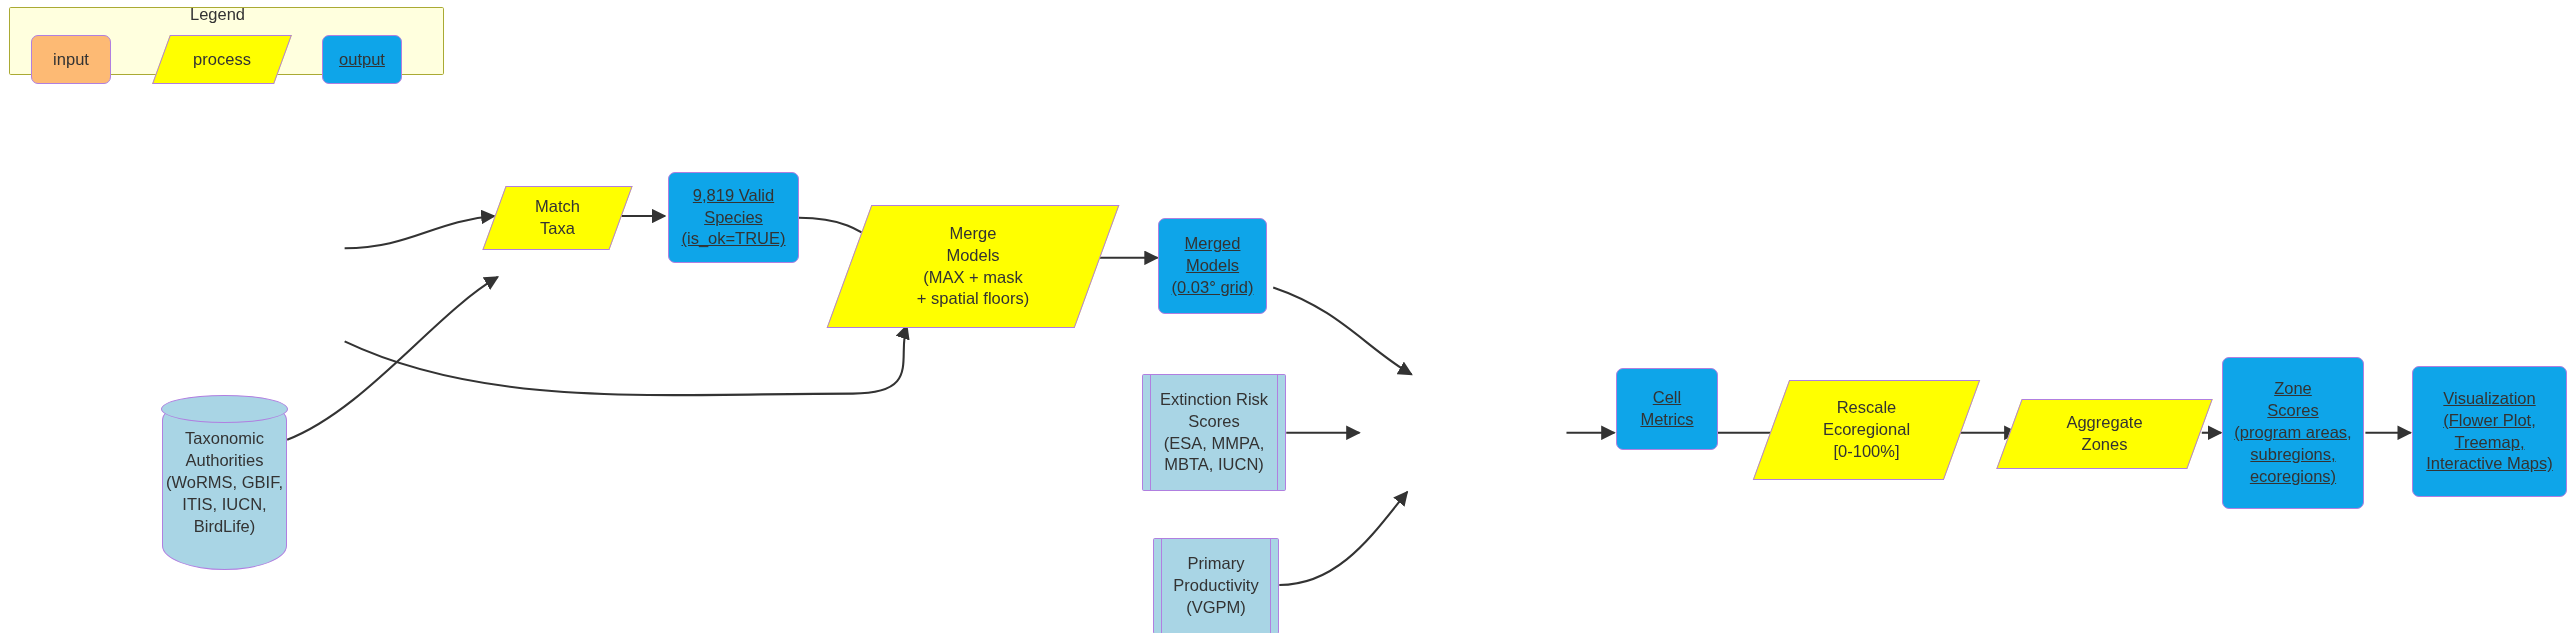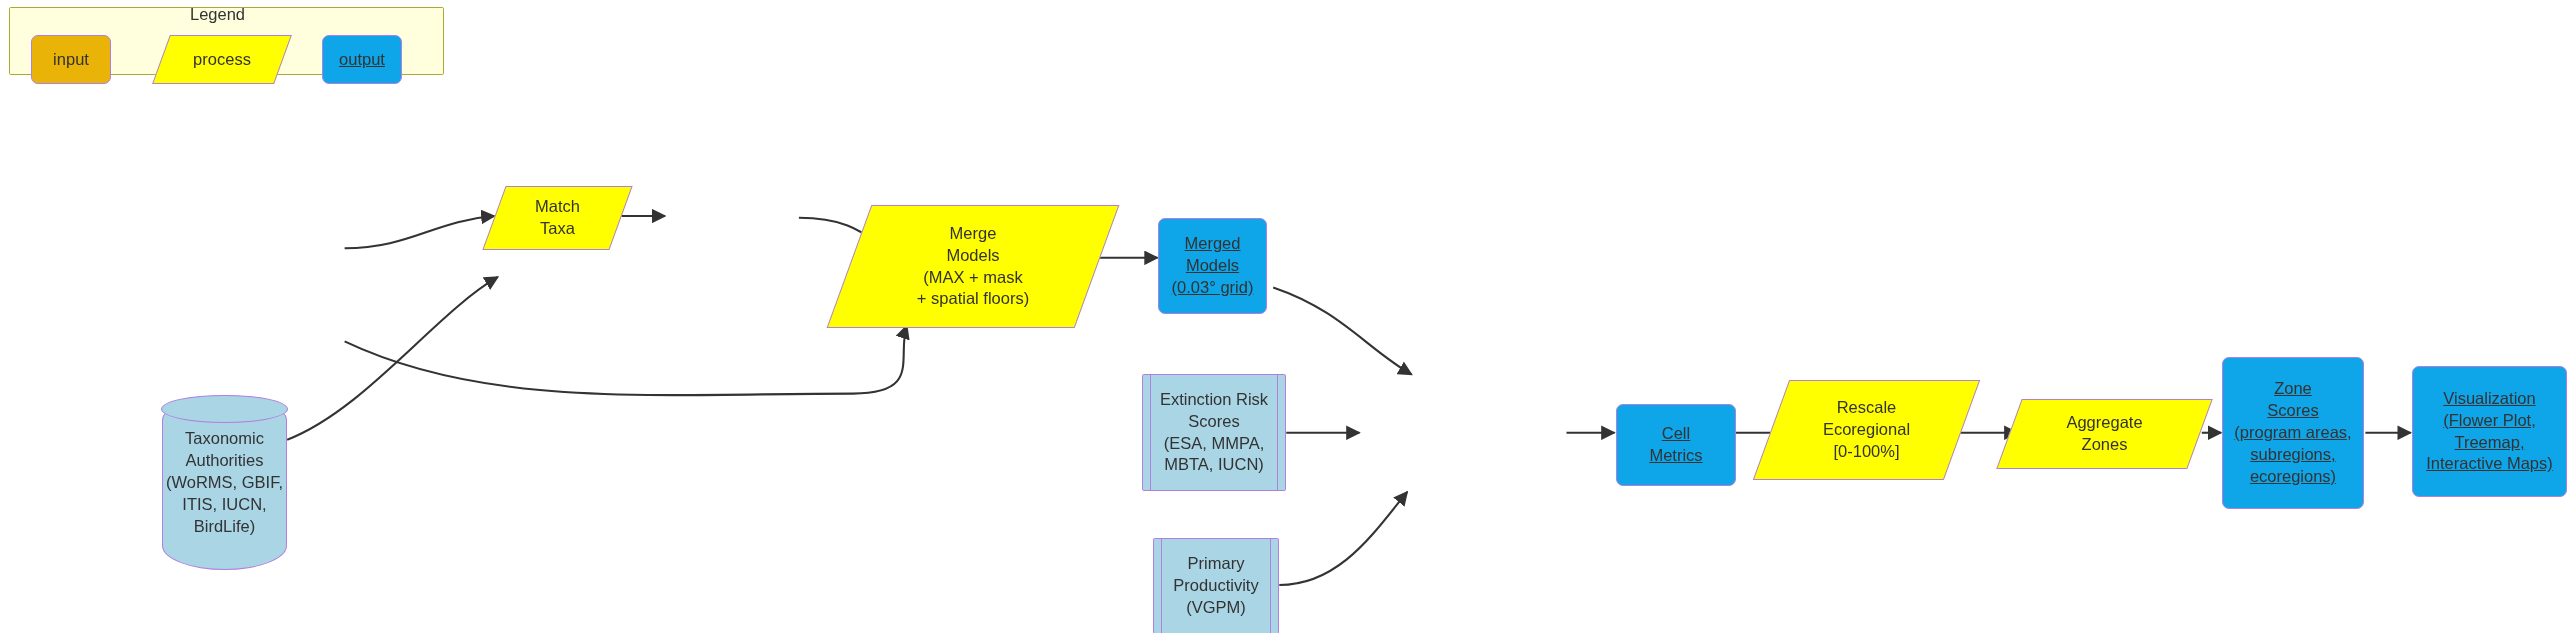--- a/index.html
+++ b/index.html
@@ -79,7 +79,7 @@
 
   
   .shape-input {
-    background: #eab308;
+    background: #fdba74;
     border: 1.7px solid #b07fe0;
     border-radius: 7px;
   }

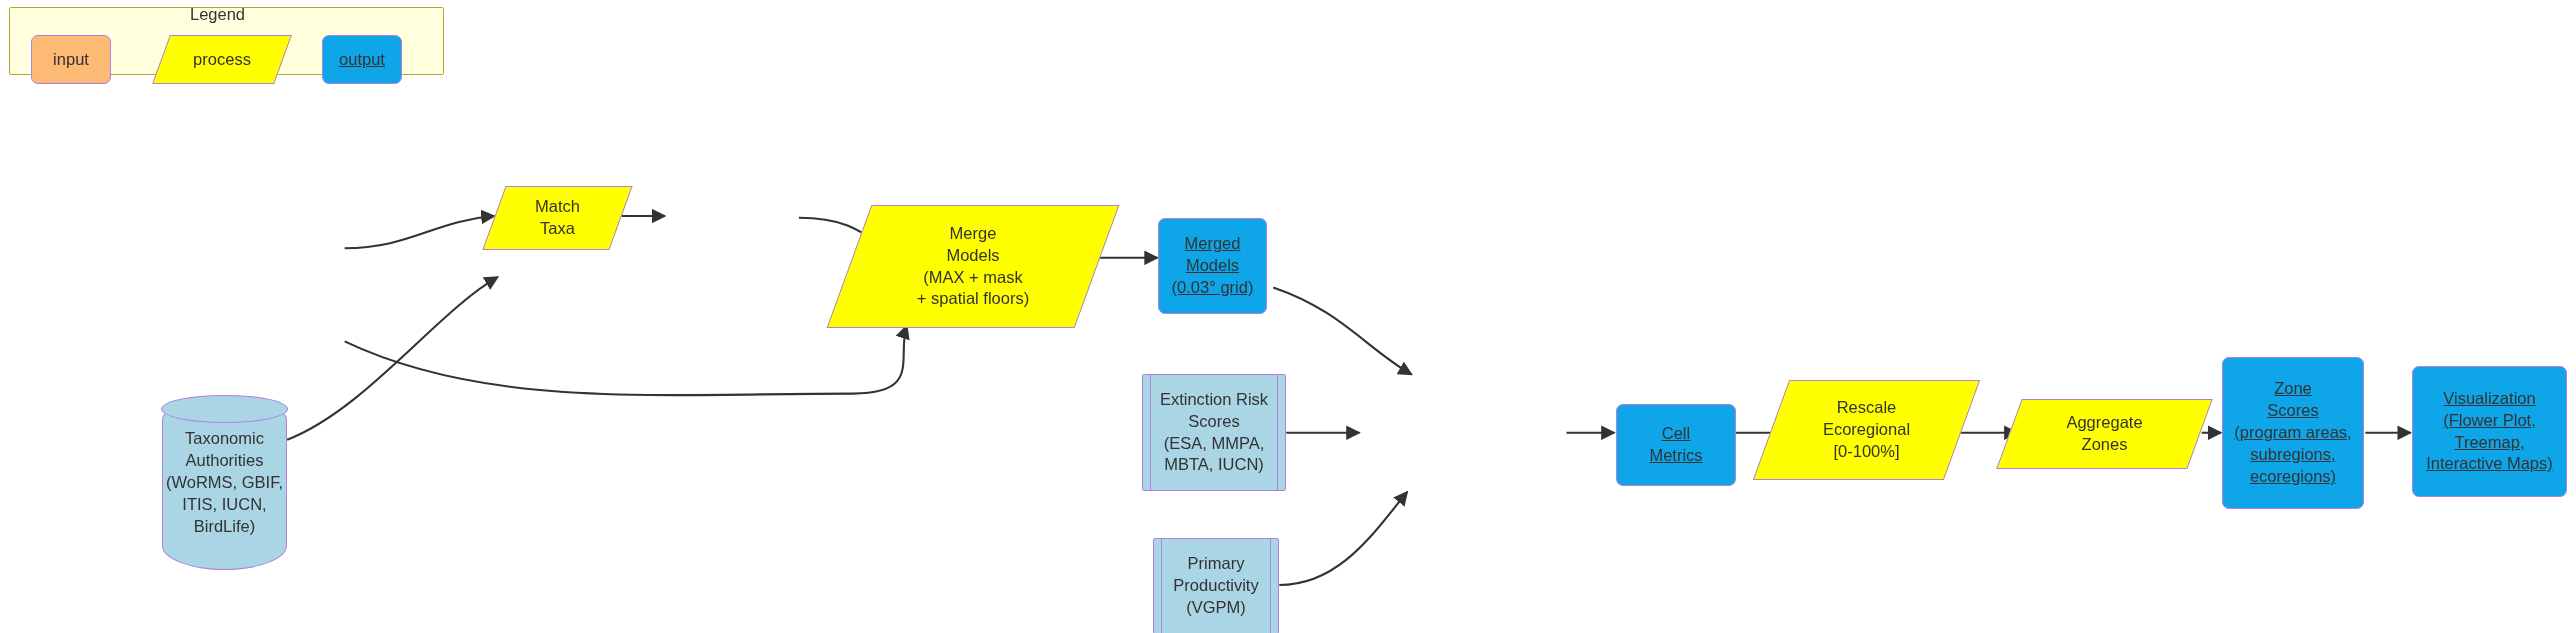--- a/index.html
+++ b/index.html
@@ -222,6 +222,11 @@
 Taxa</span>
   </div>
 
+  <div class="node shape-output" style="left:668px; top:172px; width:131px; height:91px;">
+    <span class="lbl">9,819 Valid
+Species
+(is_ok=TRUE)</span>
+  </div>
 
   <div class="node shape-process" style="left:849px; top:205px; width:248px; height:123px;">
     <span class="para-bg"></span>

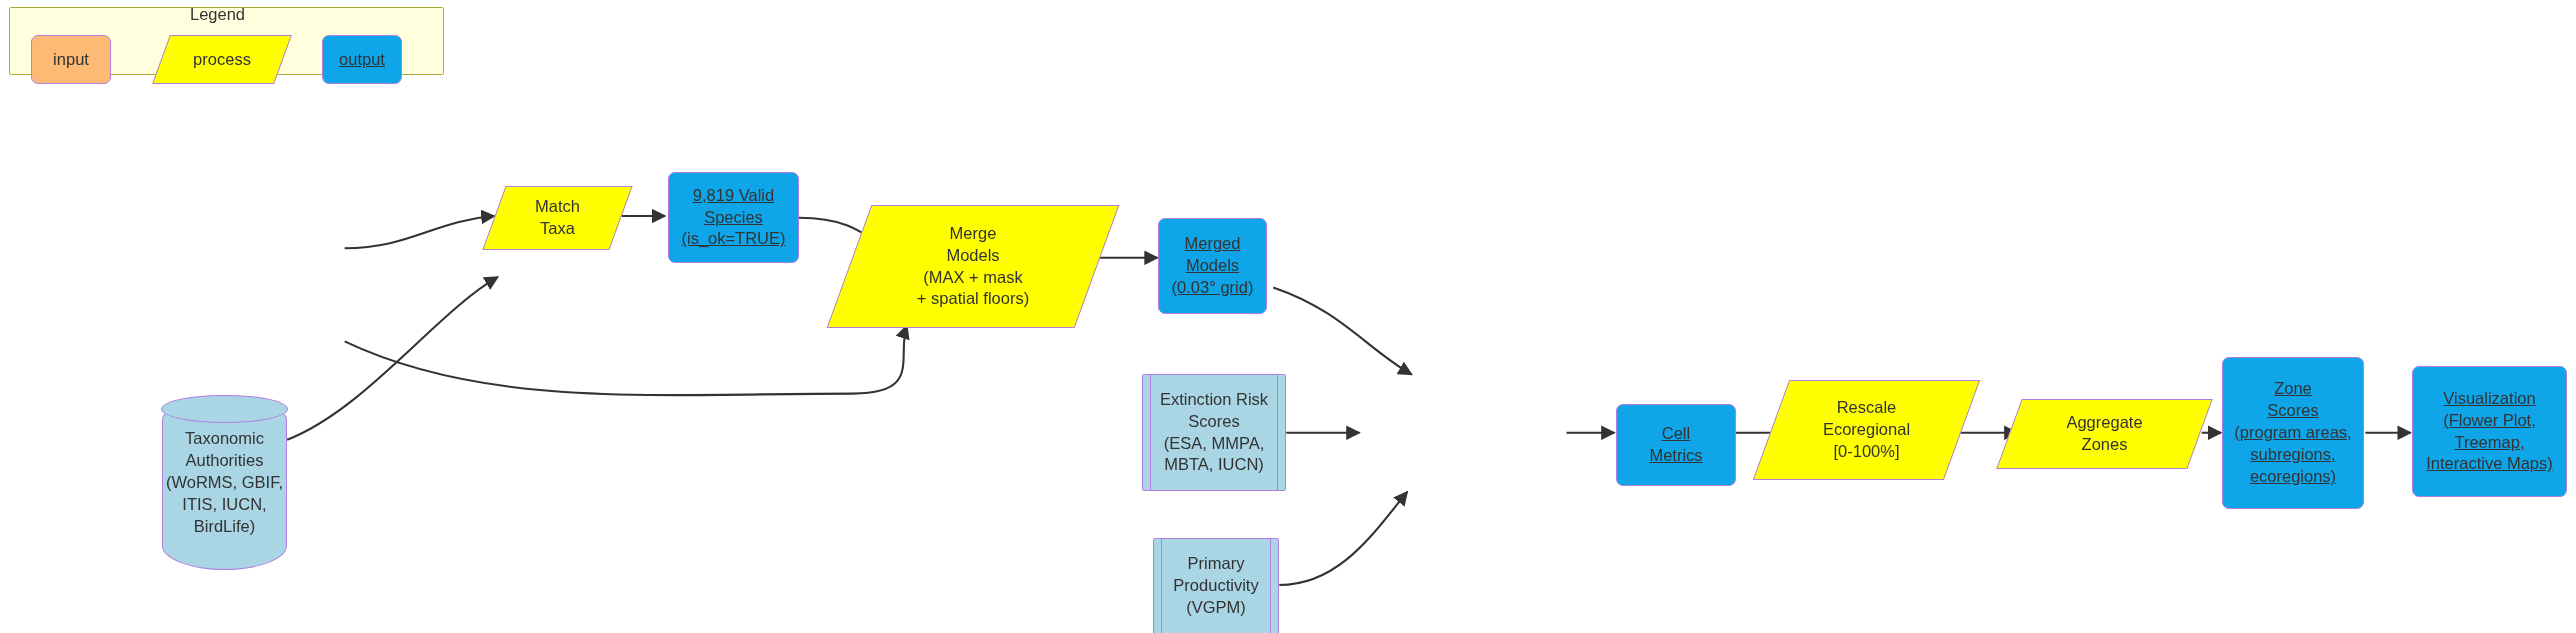--- a/index.html
+++ b/index.html
@@ -260,7 +260,7 @@
   </div>
 
 
-  <div class="node shape-output" style="left:1616px; top:404px; width:120px; height:82px;">
+  <div class="node shape-output" style="left:1616px; top:368px; width:102px; height:82px;">
     <span class="lbl">Cell
 Metrics</span>
   </div>

